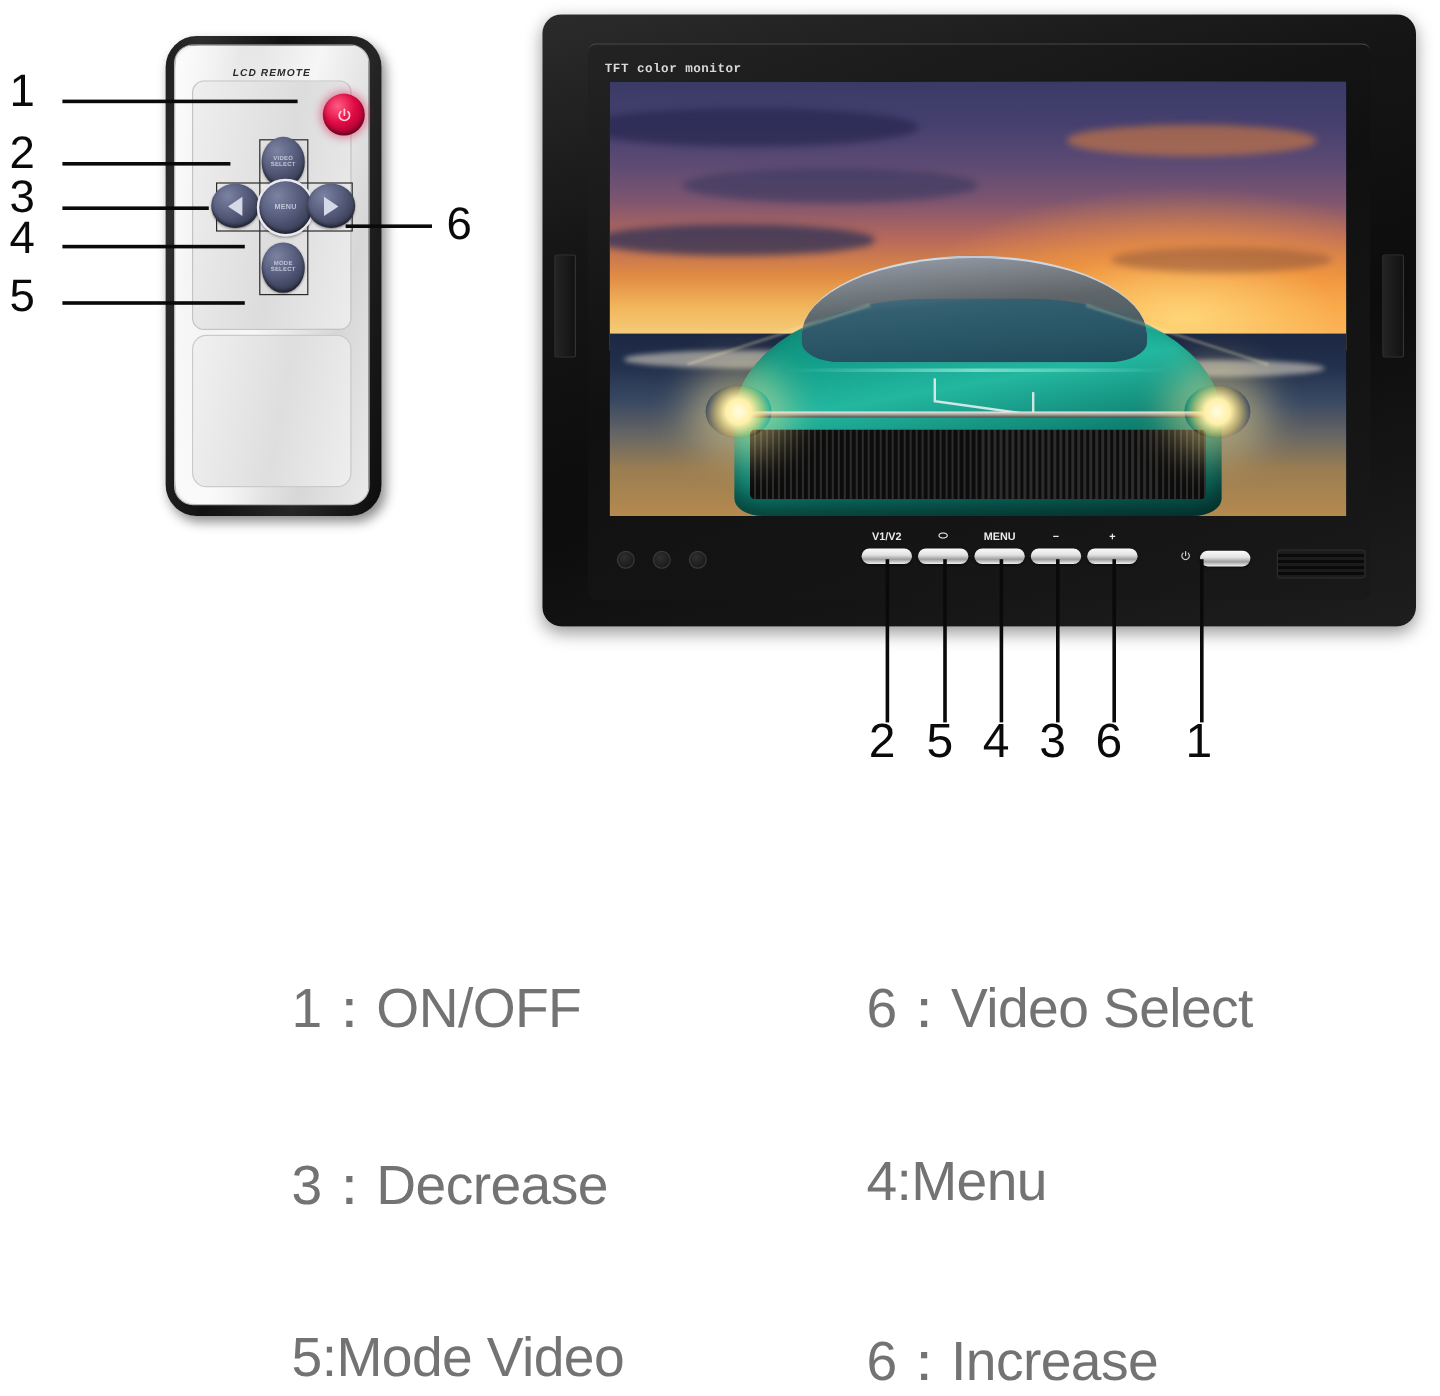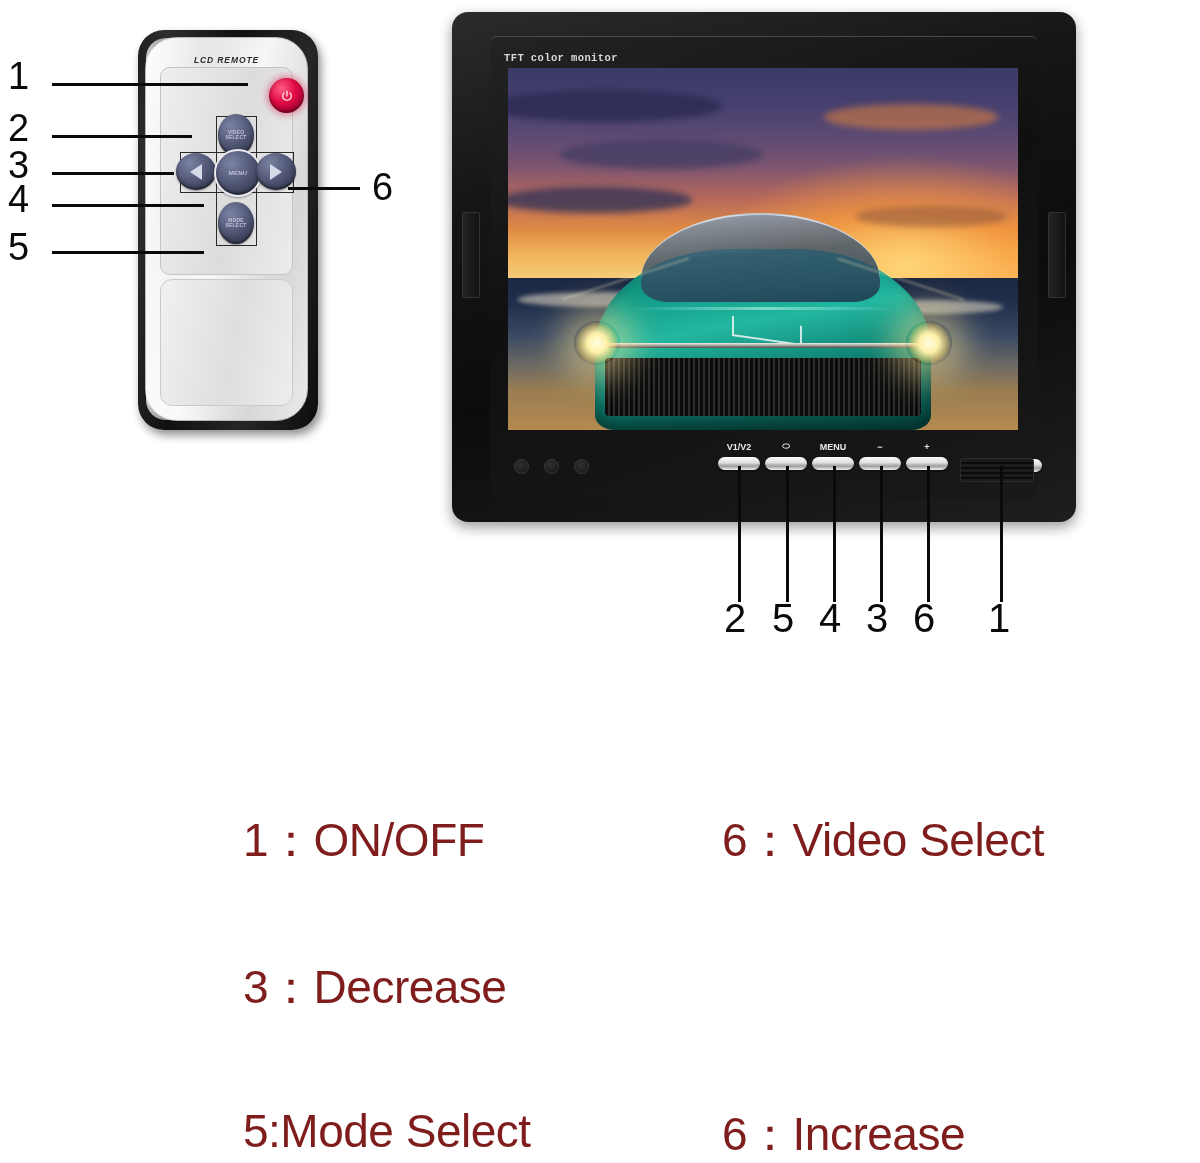--- a/index.html
+++ b/index.html
@@ -16,7 +16,7 @@
   .remote-body{position:absolute;inset:0;border-radius:26px;
       background:linear-gradient(100deg,#1d1d1d 0%,#2e2e2e 12%,#111 40%,#262626 70%,#0d0d0d 100%);
       box-shadow:3px 5px 10px rgba(0,0,0,.45);}
-  .remote-face{position:absolute;left:7px;top:7px;right:10px;bottom:9px;border-radius:32px;
+  .remote-face{position:absolute;left:7px;top:7px;right:10px;bottom:9px;border-radius:16px;
       background:linear-gradient(104deg,#f4f4f4 0%,#e2e2e2 22%,#f6f6f6 48%,#d7d7d7 76%,#eaeaea 100%);
       border:1px solid #b8b8b8;}
   .remote-gloss{position:absolute;left:0;top:0;width:46%;height:100%;border-radius:20px 0 0 20px;

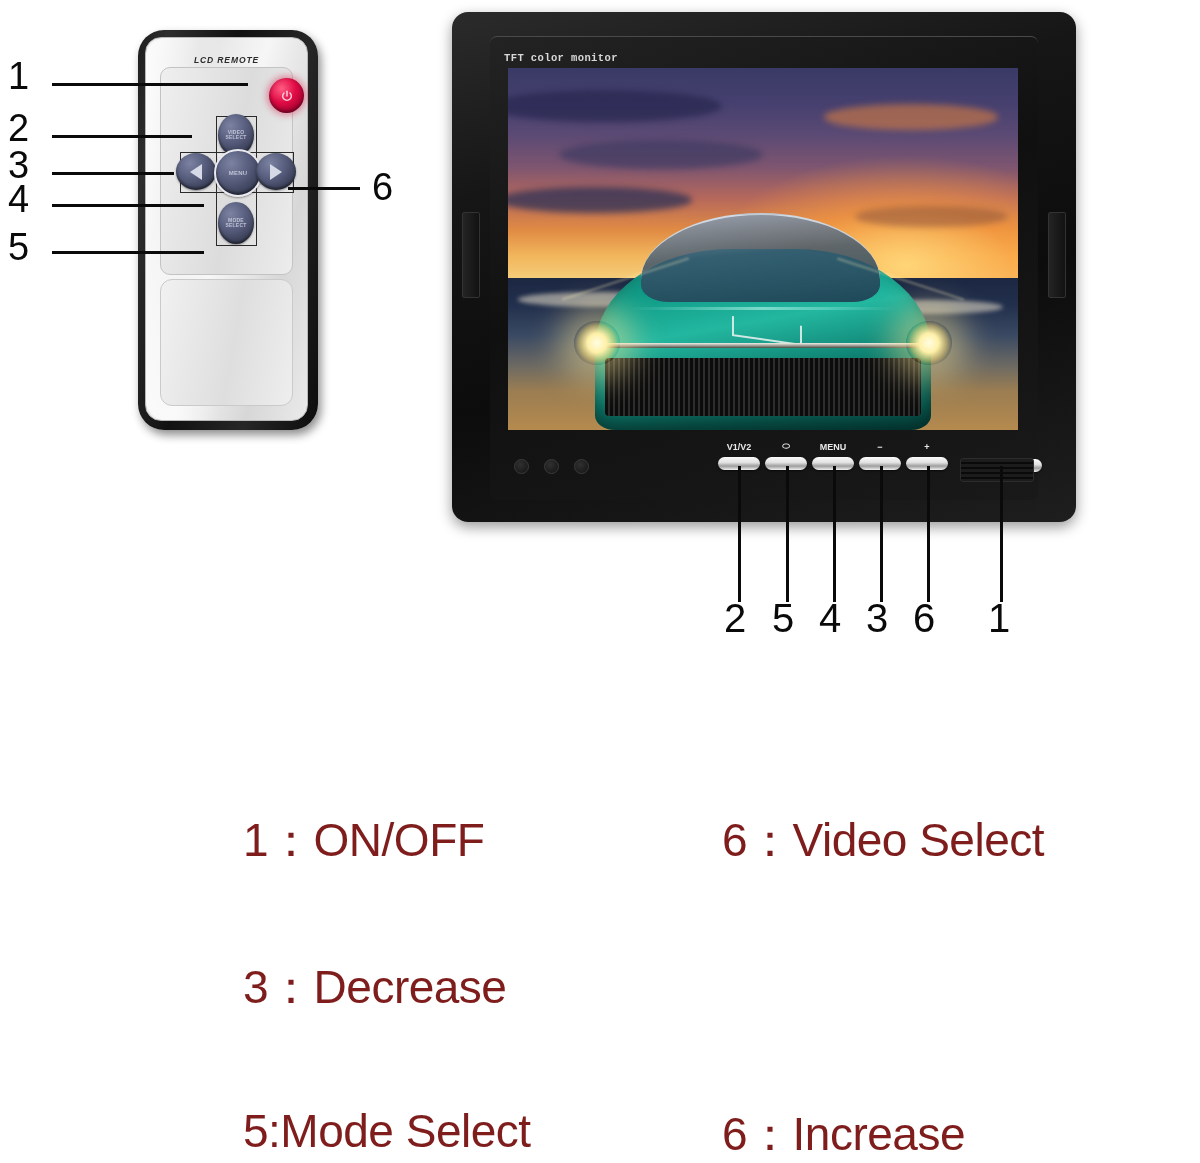--- a/index.html
+++ b/index.html
@@ -62,7 +62,7 @@
   .tri-r{border-left:12px solid #d6d9e6;}
 
   
-  #monitor-wrap{position:absolute;left:452px;top:12px;width:624px;height:510px;}
+  #monitor-wrap{position:absolute;left:452px;top:12px;width:728px;height:510px;}
   .mon-outer{position:absolute;inset:0;border-radius:16px;
       background:linear-gradient(165deg,#2b2b2b 0%,#161616 28%,#0c0c0c 60%,#1e1e1e 100%);
       box-shadow:0 5px 14px rgba(0,0,0,.4);}

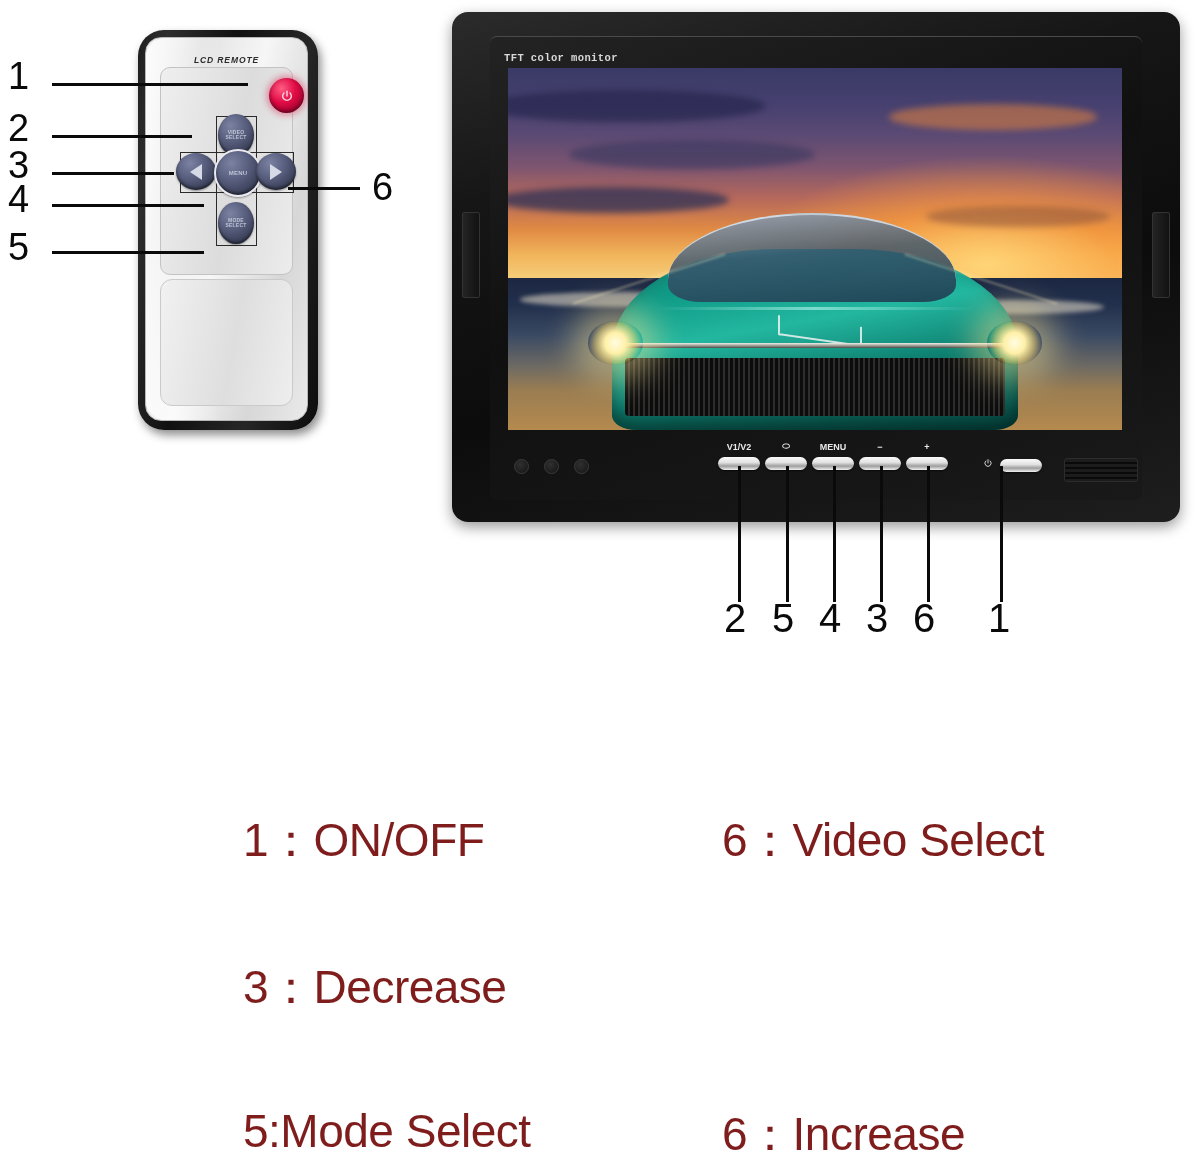--- a/index.html
+++ b/index.html
@@ -124,7 +124,7 @@
   
   #legend{position:absolute;left:0;top:790px;width:1200px;}
   .lg-row{position:relative;height:150px;}
-  .lg-item{position:absolute;font-size:46px;font-weight:400;color:#7f1d1d;
+  .lg-item{position:absolute;font-size:46px;font-weight:400;color:#737373;
       font-family:"Liberation Sans",sans-serif;white-space:nowrap;letter-spacing:-.5px;}
   .lg-col1{left:243px;} .lg-col2{left:722px;}
 </style>

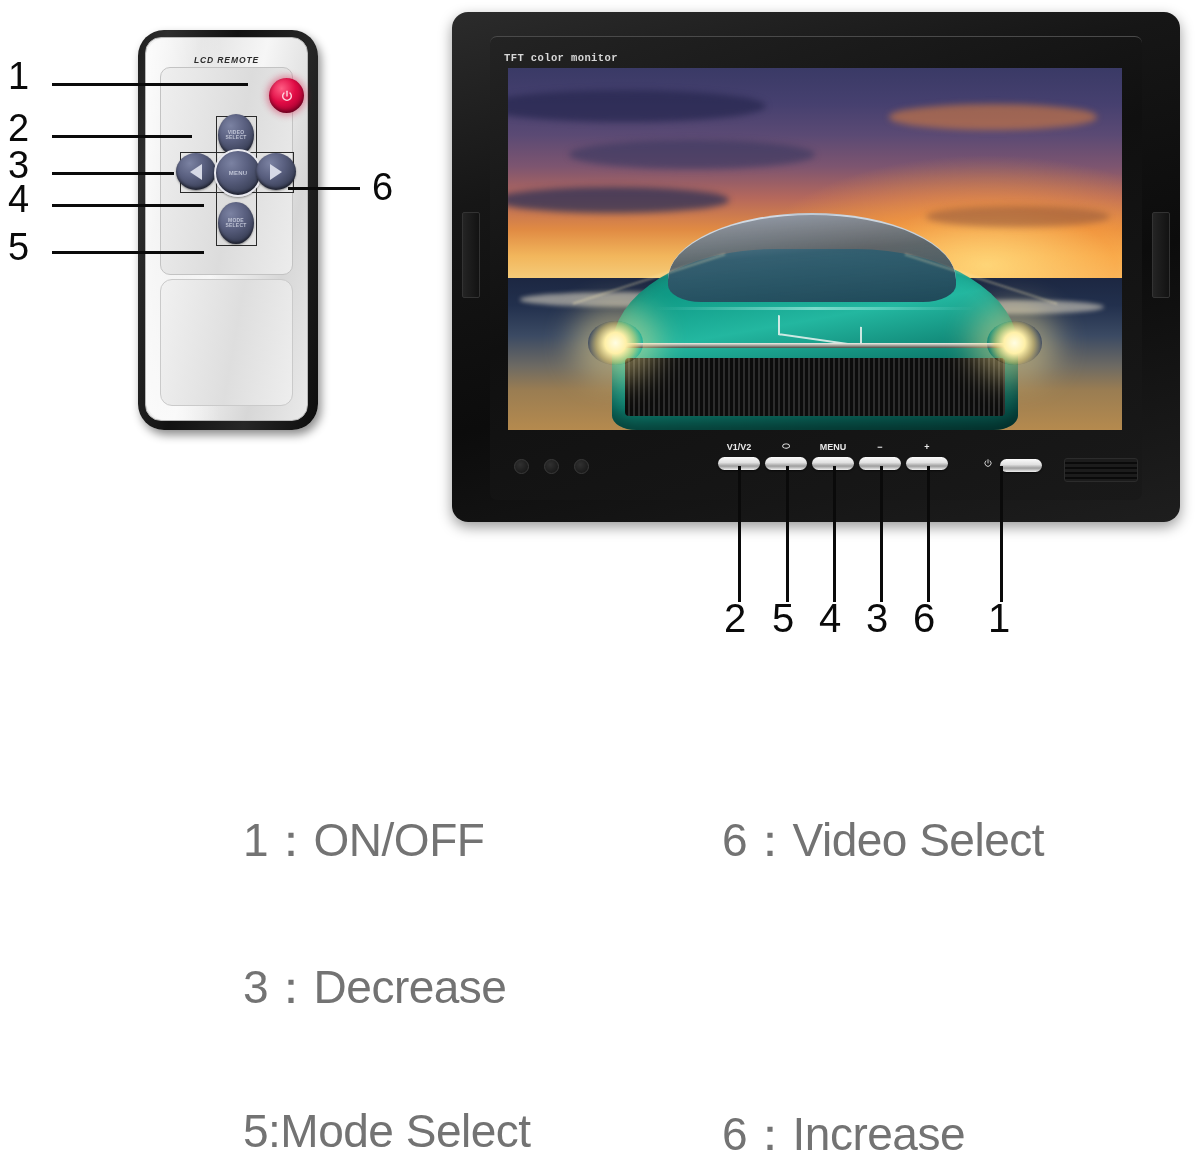--- a/index.html
+++ b/index.html
@@ -259,6 +259,7 @@
   </div>
   <div class="lg-row">
     <div class="lg-item lg-col1" style="top:17px;text-align:right;">3：Decrease</div>
+    <div class="lg-item lg-col2" style="top:17px;">4:Menu</div>
   </div>
   <div class="lg-row">
     <div class="lg-item lg-col1" style="top:14px;">5:Mode Select</div>

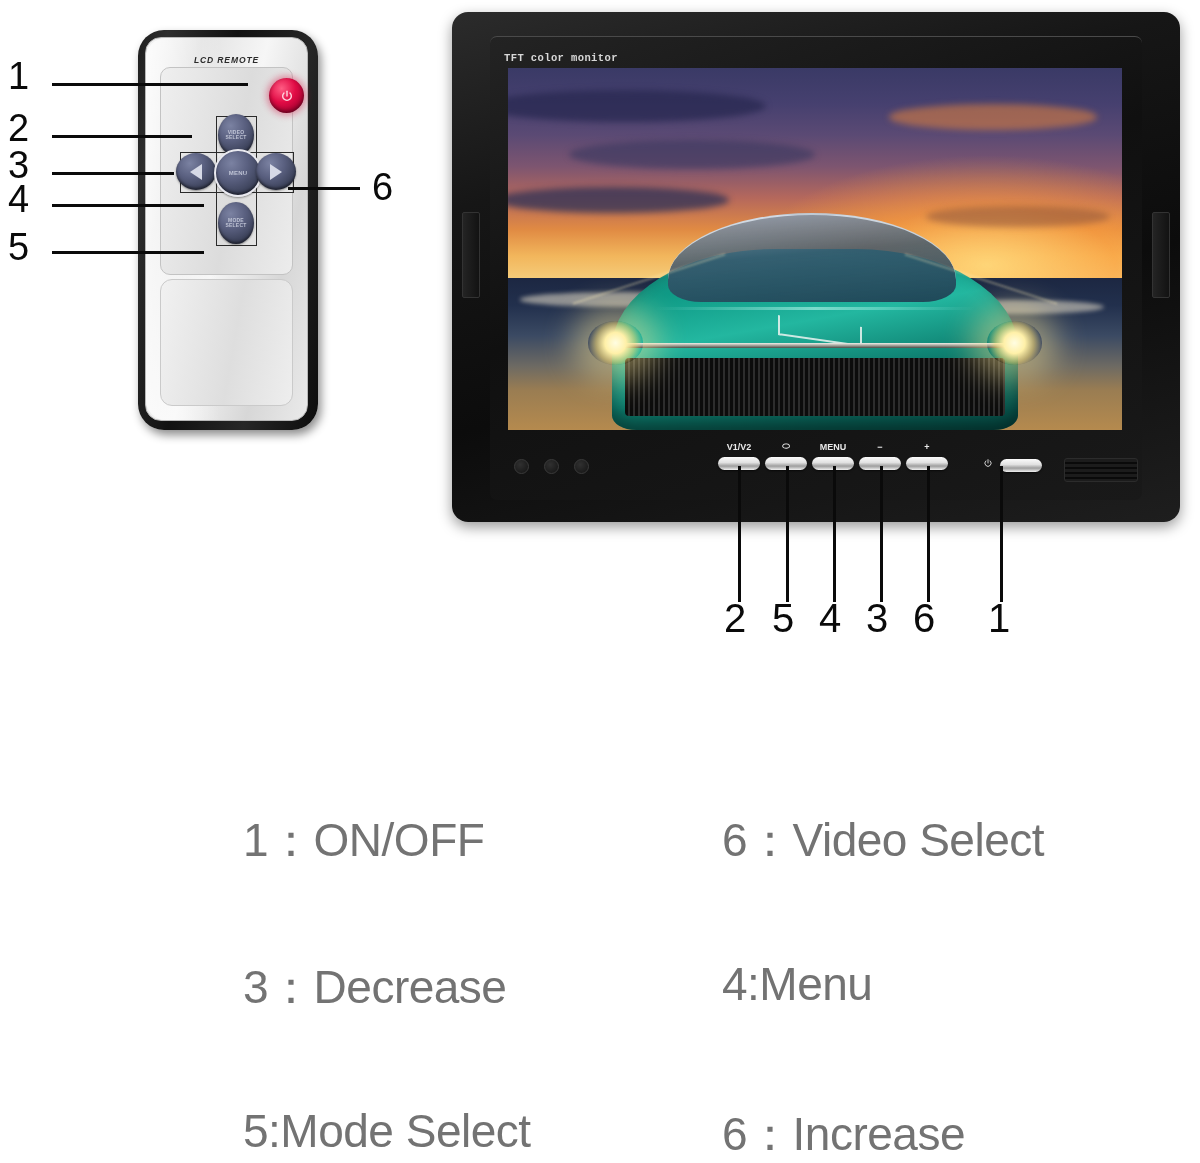--- a/index.html
+++ b/index.html
@@ -262,7 +262,7 @@
     <div class="lg-item lg-col2" style="top:17px;">4:Menu</div>
   </div>
   <div class="lg-row">
-    <div class="lg-item lg-col1" style="top:14px;">5:Mode Select</div>
+    <div class="lg-item lg-col1" style="top:14px;">5:Mode Video</div>
     <div class="lg-item lg-col2" style="top:14px;">6：Increase</div>
   </div>
 </div>

